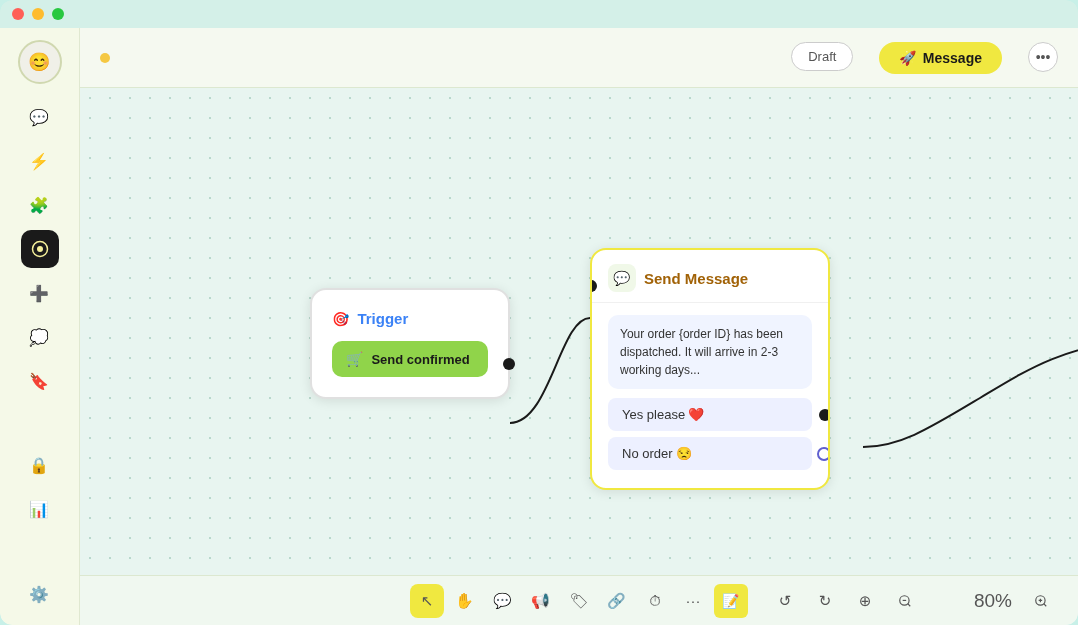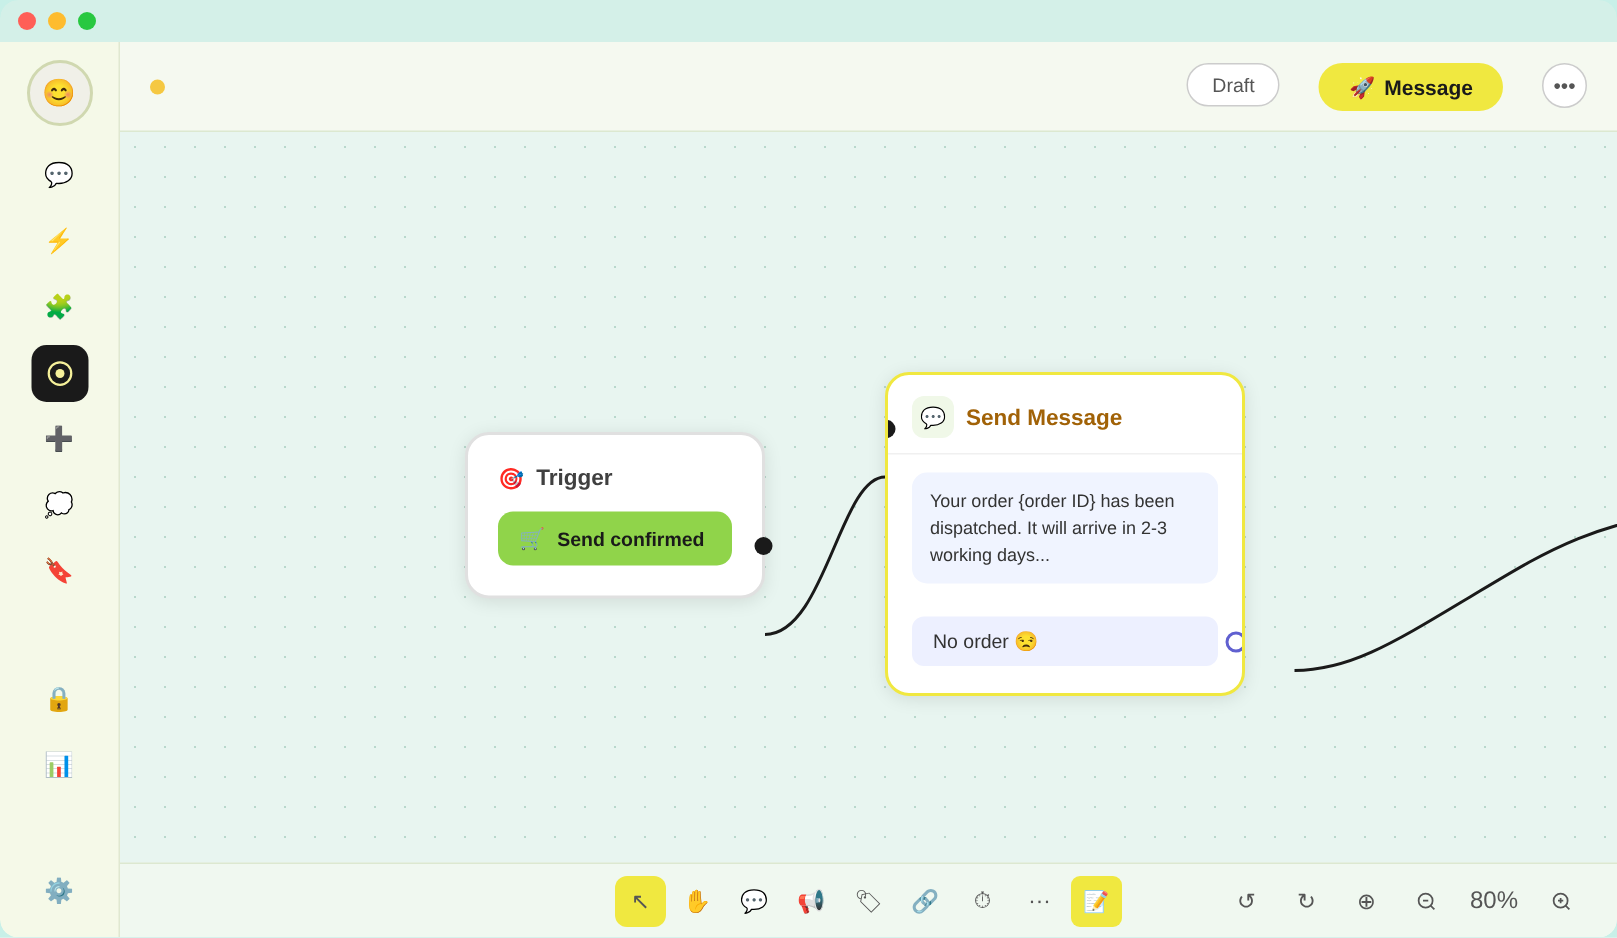--- a/index.html
+++ b/index.html
@@ -195,7 +195,7 @@
     .node-title {
       font-size: 15px;
       font-weight: 600;
-      color: #404040;
+      color: #3b82f6;
     }
     .trigger-icon {
       font-size: 14px;

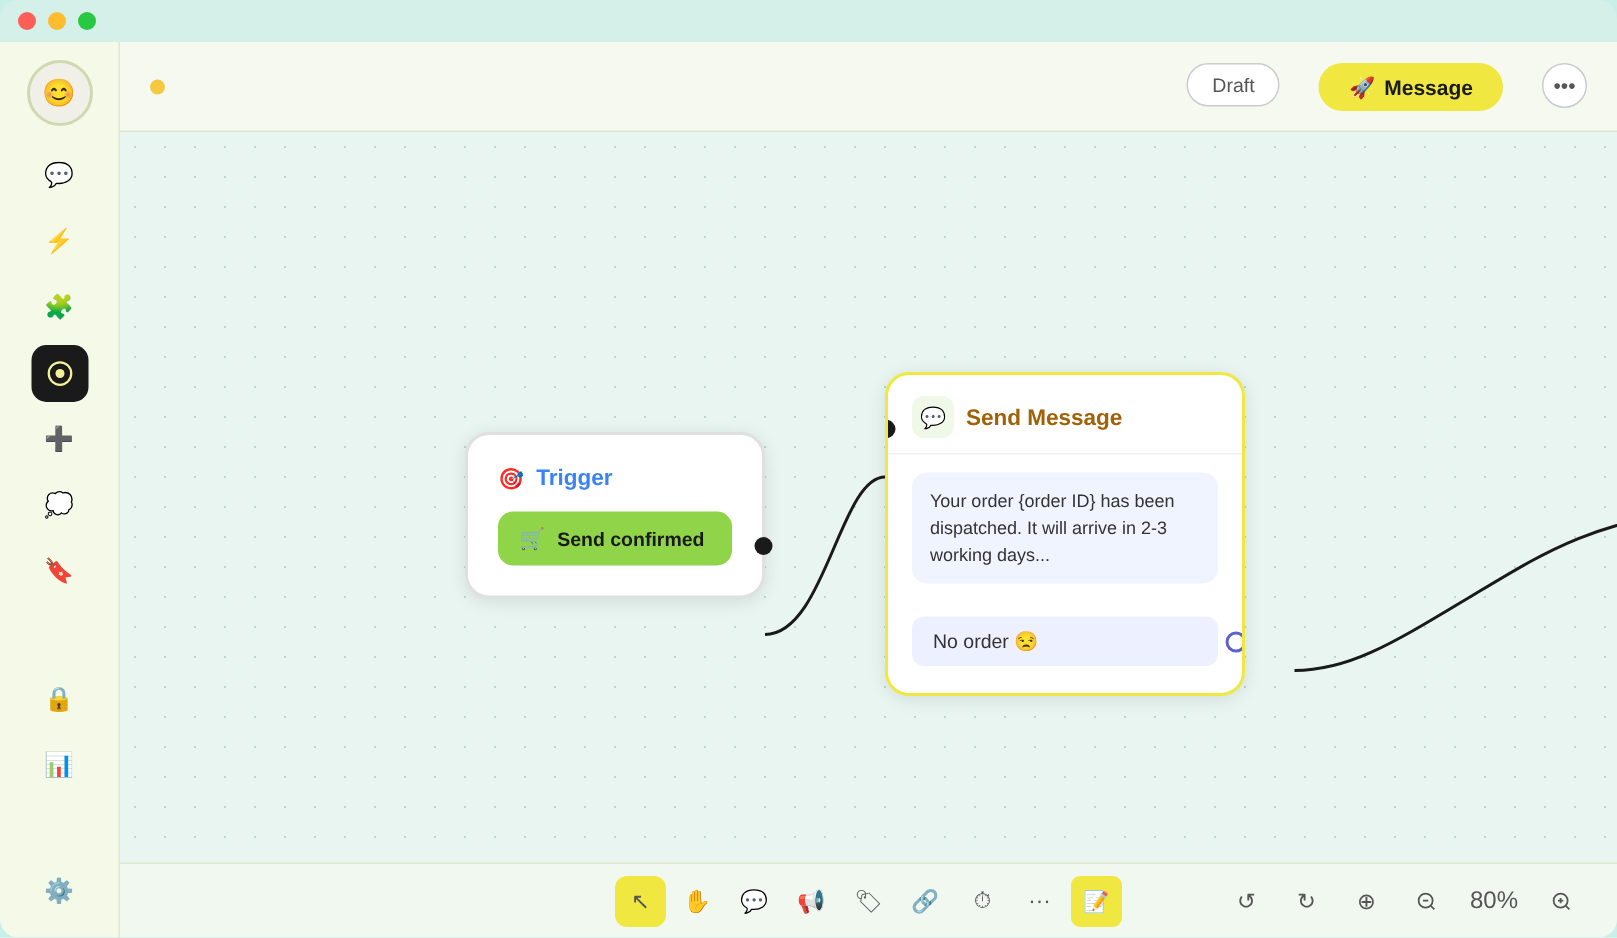--- a/index.html
+++ b/index.html
@@ -265,7 +265,7 @@
       font-size: 12px;
       color: #333;
       line-height: 1.5;
-      margin-bottom: 22px;
+      margin-bottom: 9px;
     }
     .reply-option {
       background: #edf0ff;

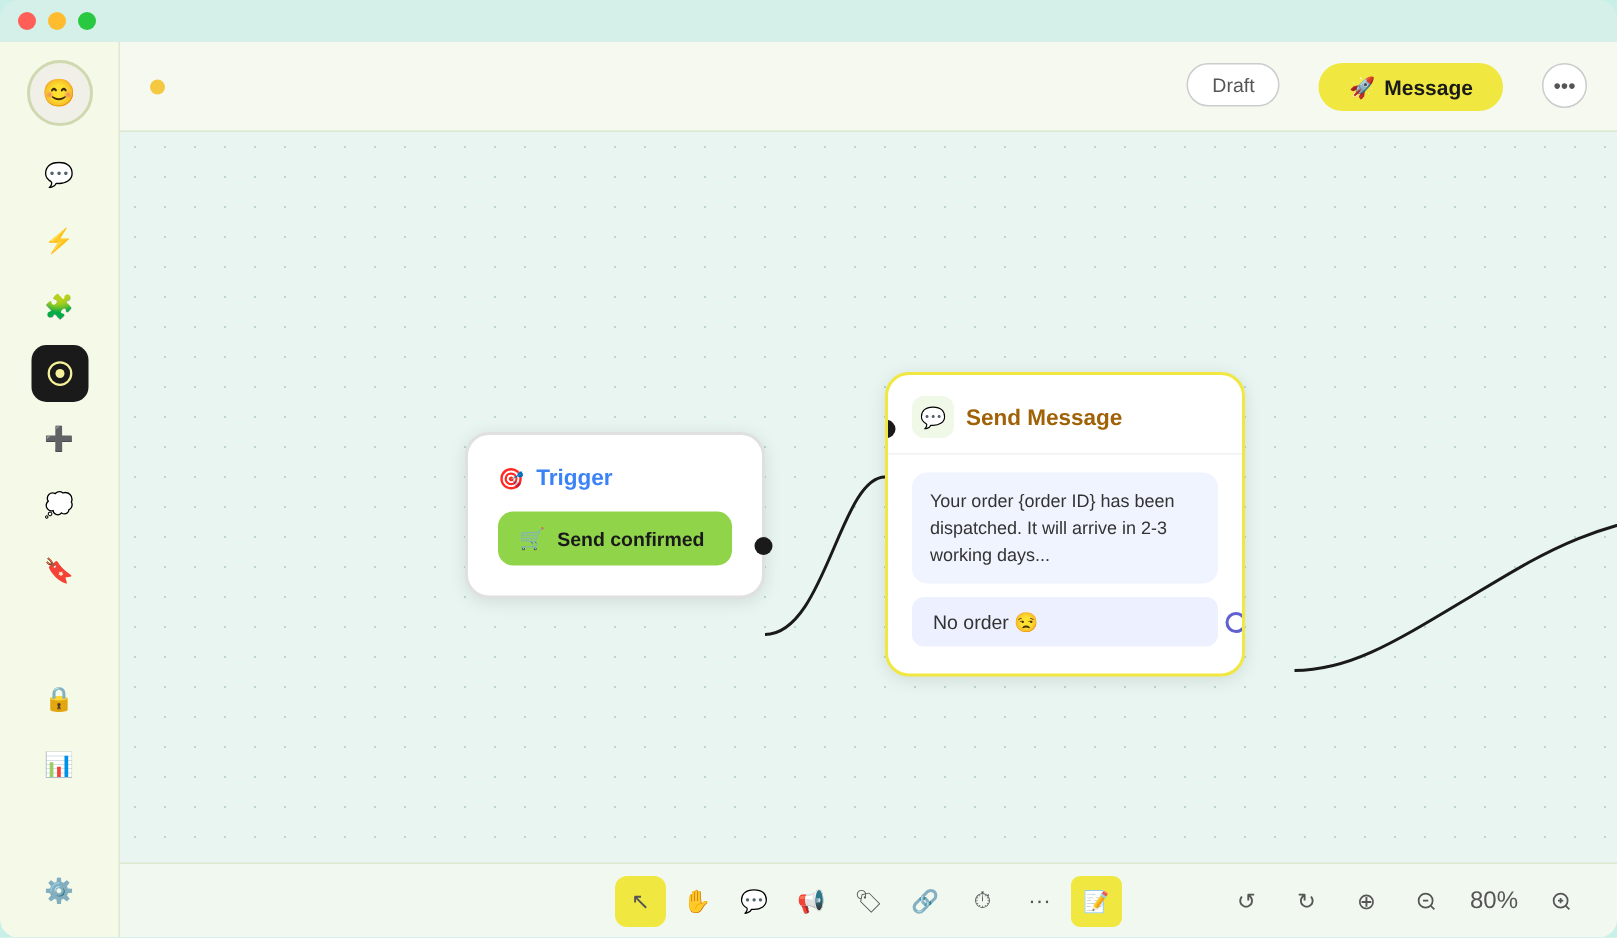--- a/index.html
+++ b/index.html
@@ -431,6 +431,10 @@
               <span>Your order {order ID} has been dispatched. It will arrive in 2-3 working days...</span>
             </div>
 
+            <div class="reply-option" style="position:relative;">
+              <span>Yes please ❤️</span>
+              <div class="conn-dot" style="right:-19px; top:50%; transform:translateY(-50%); position:absolute;"></div>
+            </div>
 
             <div class="reply-option" style="position:relative;">
               <span>No order 😒</span>

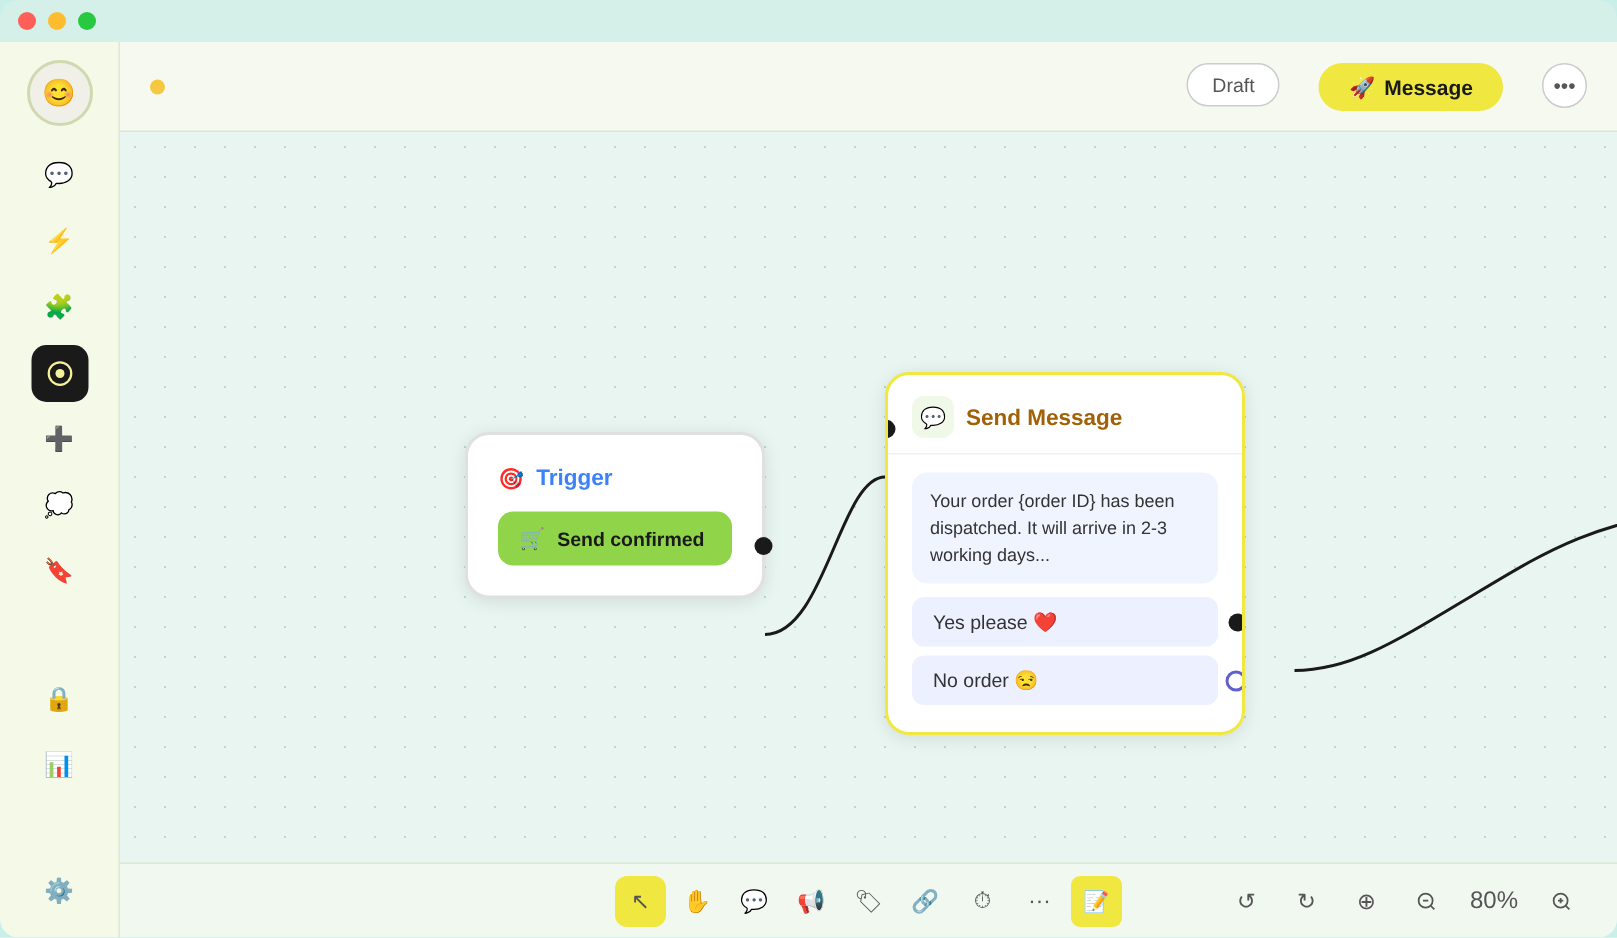--- a/index.html
+++ b/index.html
@@ -329,9 +329,10 @@
       border-radius: 8px;
     }
     .zoom-label {
-      font-size: 16px;
+      font-size: 19px;
       color: #555;
       padding: 0 6px;
+      margin-left: 40px;
     }
     .note-btn {
       width: 34px; height: 34px;

